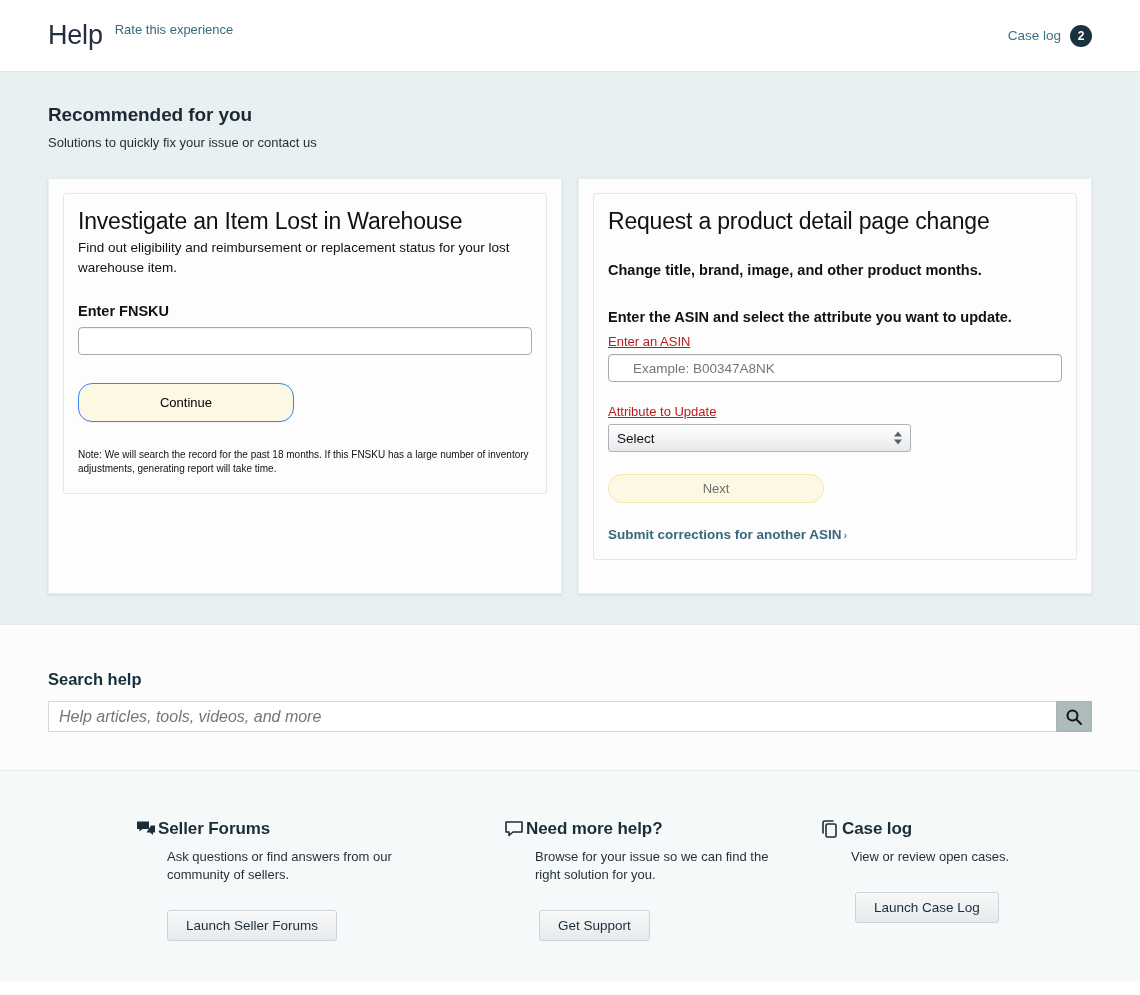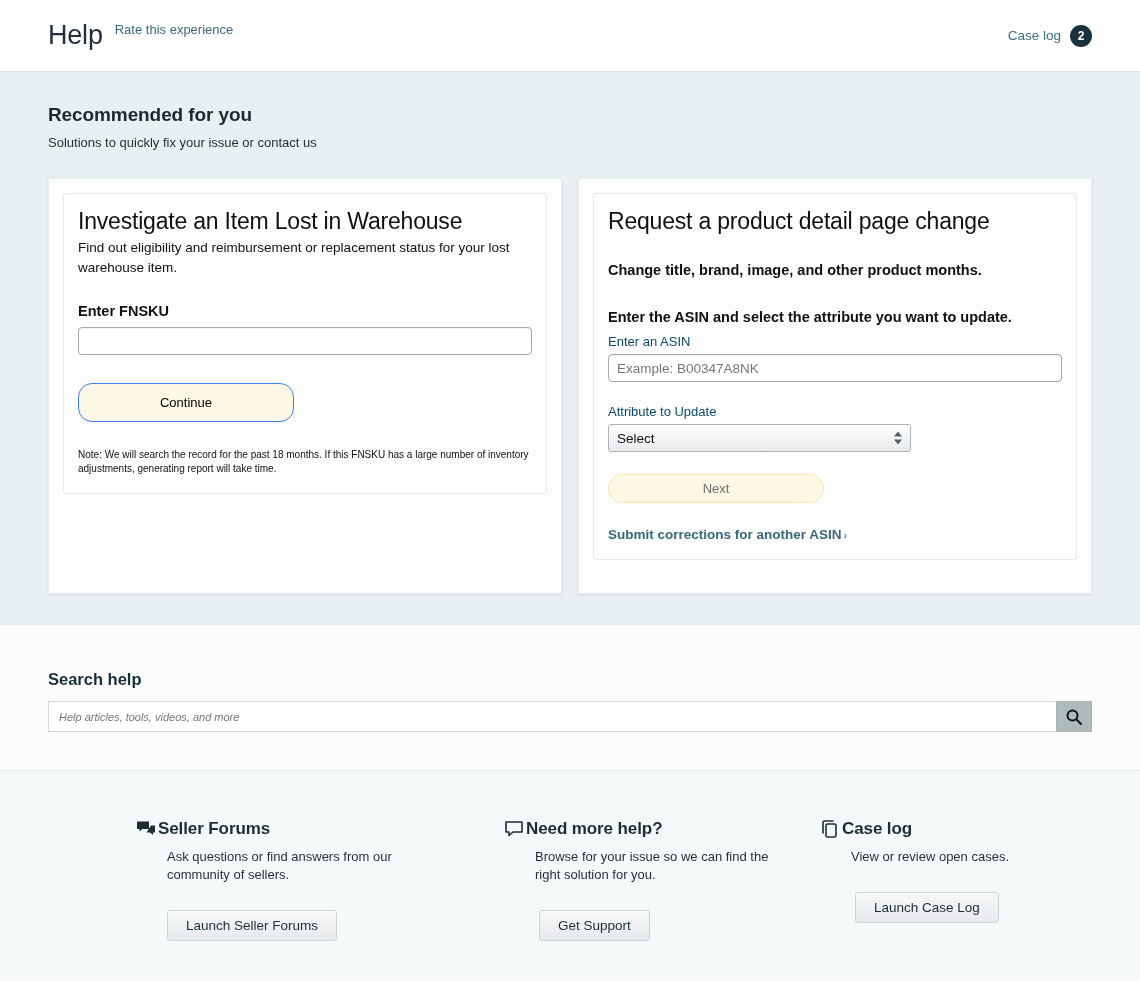--- a/index.html
+++ b/index.html
@@ -155,8 +155,9 @@
   }
   .mini-label {
     font-size: 13px;
-    color: #0c4a6e;
+    color: #b91c1c;
     margin: 6px 0 5px 0;
+    text-decoration: underline;
   }
   .mini-label.sp { margin-top: 22px; }
   .select-box {

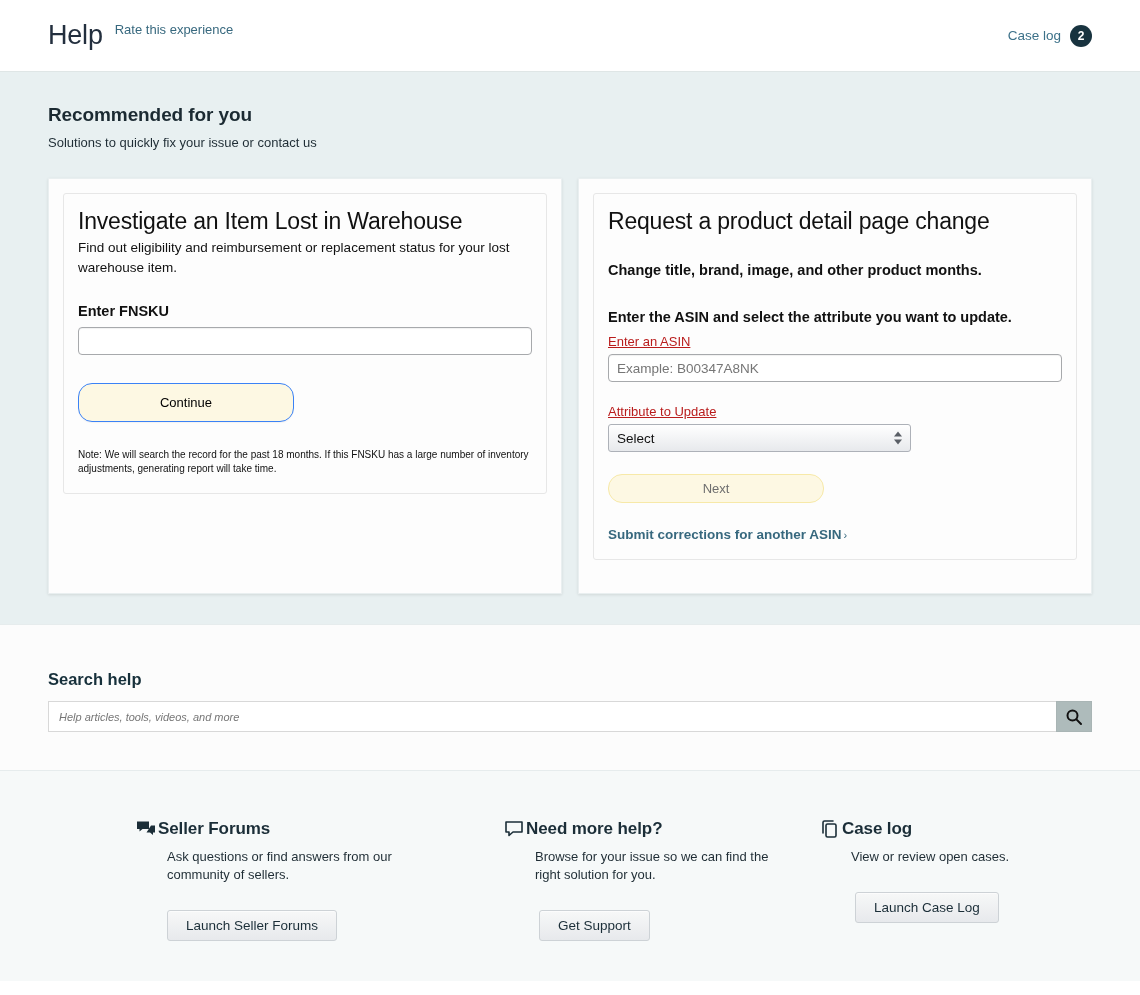--- a/index.html
+++ b/index.html
@@ -115,7 +115,7 @@
     border: 1px solid #a7a9ac;
     border-radius: 4px;
     background: #ffffff;
-    padding: 0 8px;
+    padding: 0 24px;
     font-size: 13.5px;
     font-family: "Liberation Sans", sans-serif;
     color: #111111;

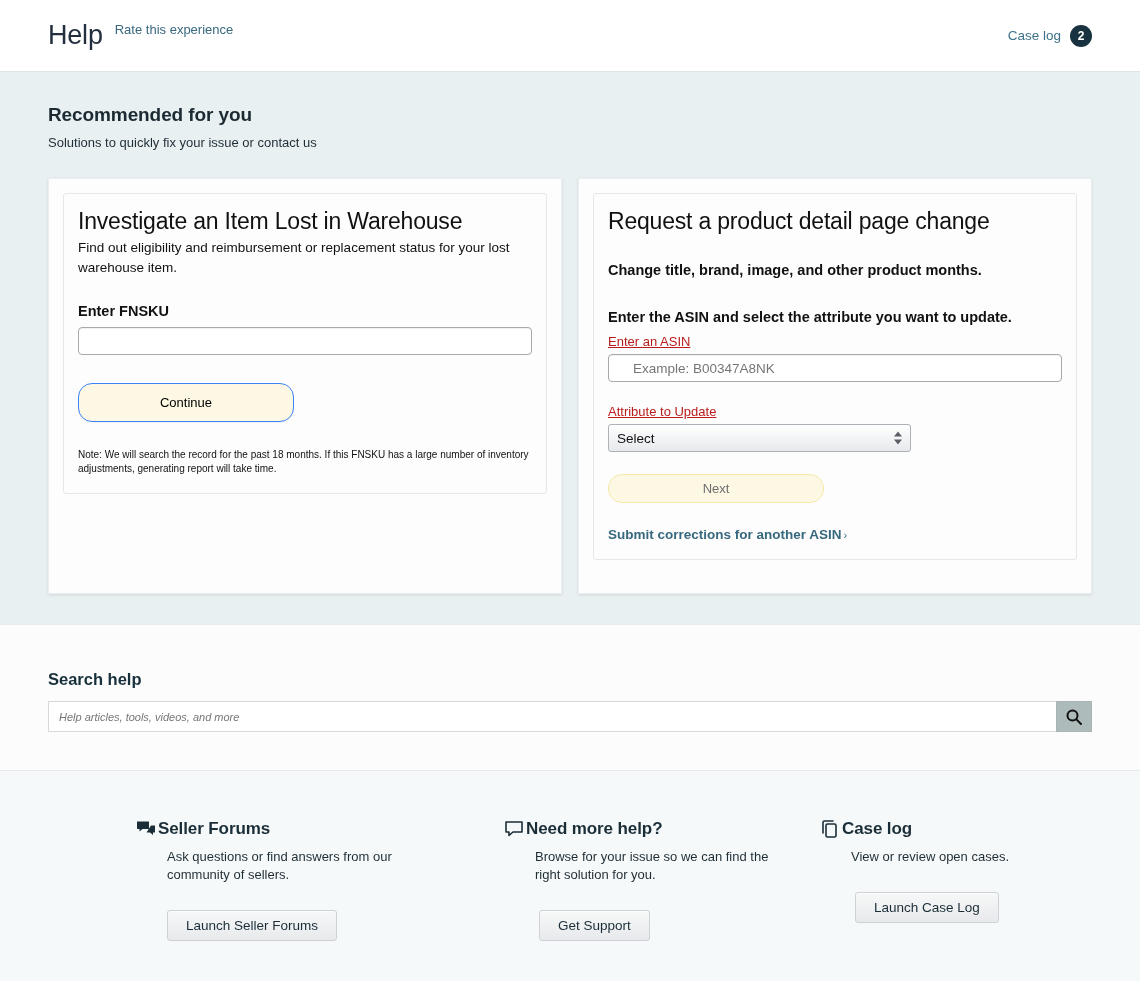--- a/index.html
+++ b/index.html
@@ -241,7 +241,7 @@
     border-right: none;
     background: #ffffff;
     padding: 0 10px;
-    font-size: 11px;
+    font-size: 16px;
     font-family: "Liberation Sans", sans-serif;
     font-style: italic;
     color: #111111;

